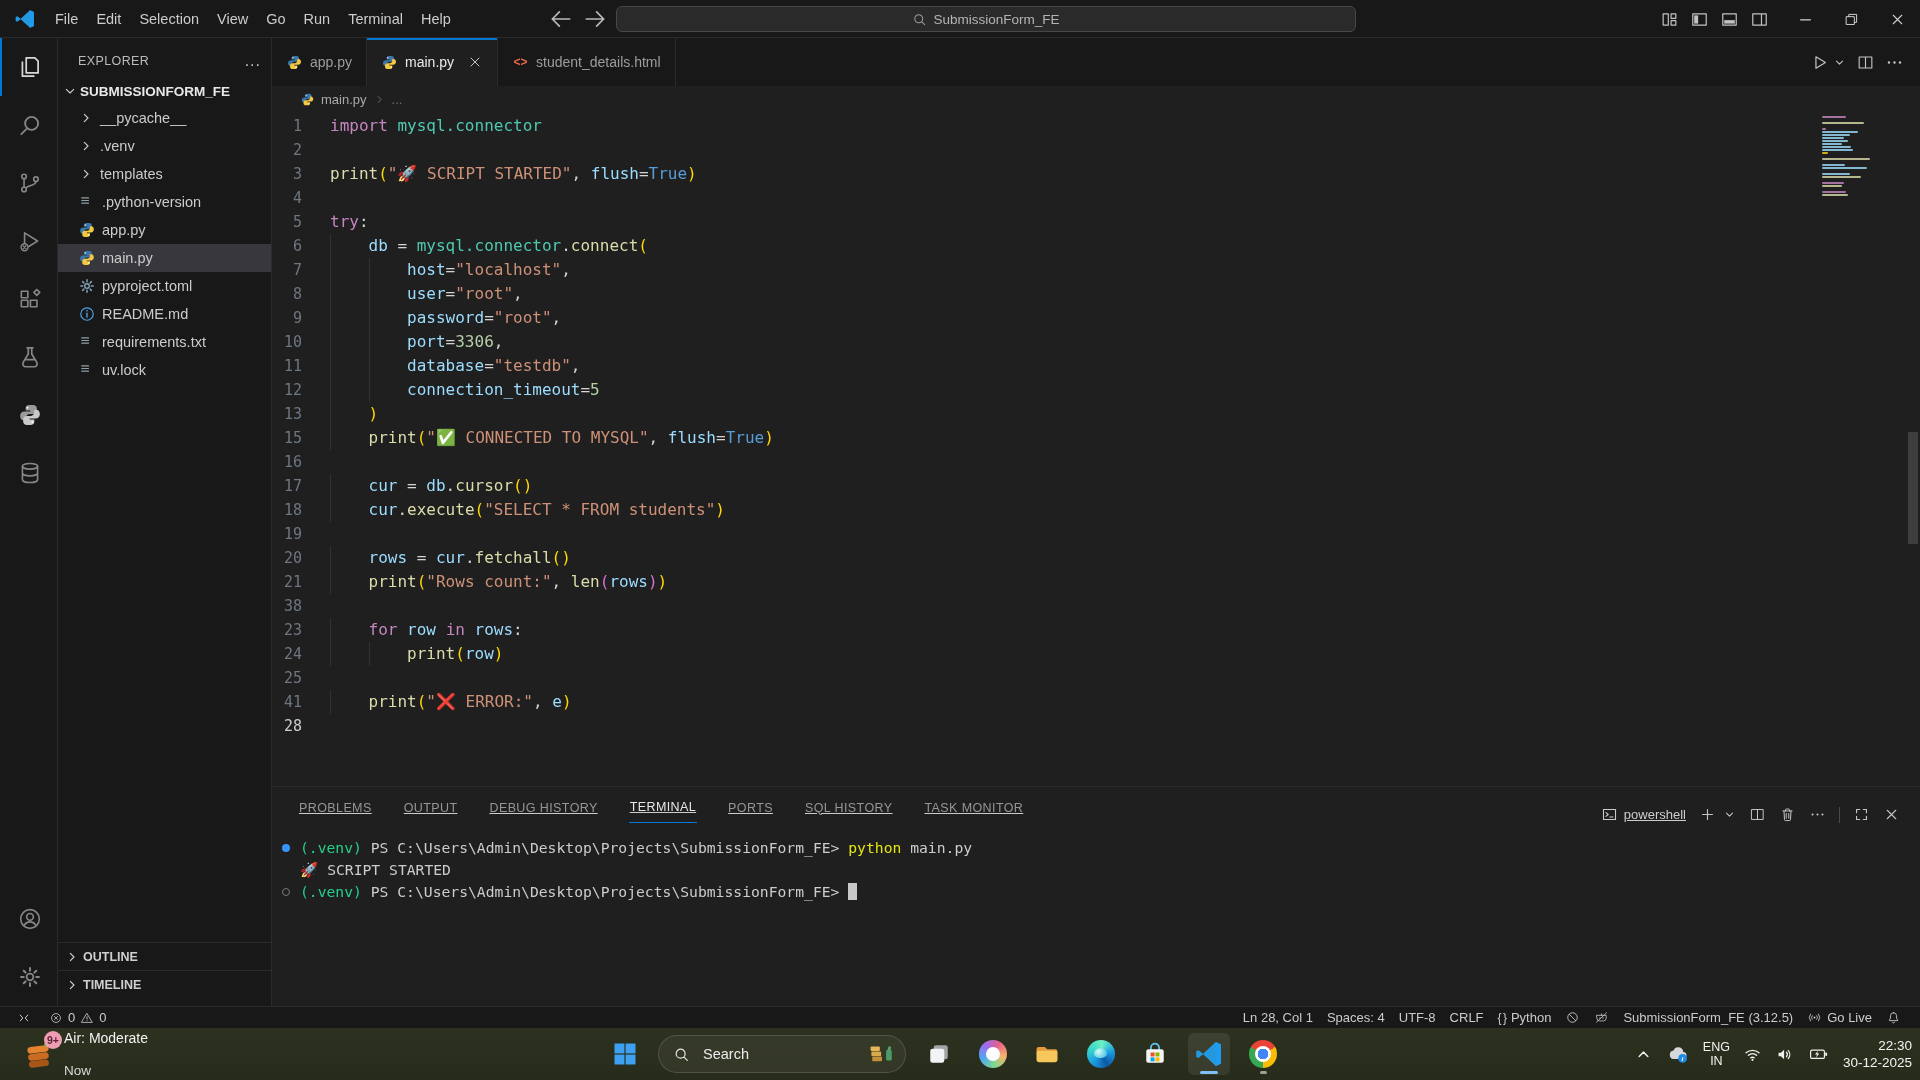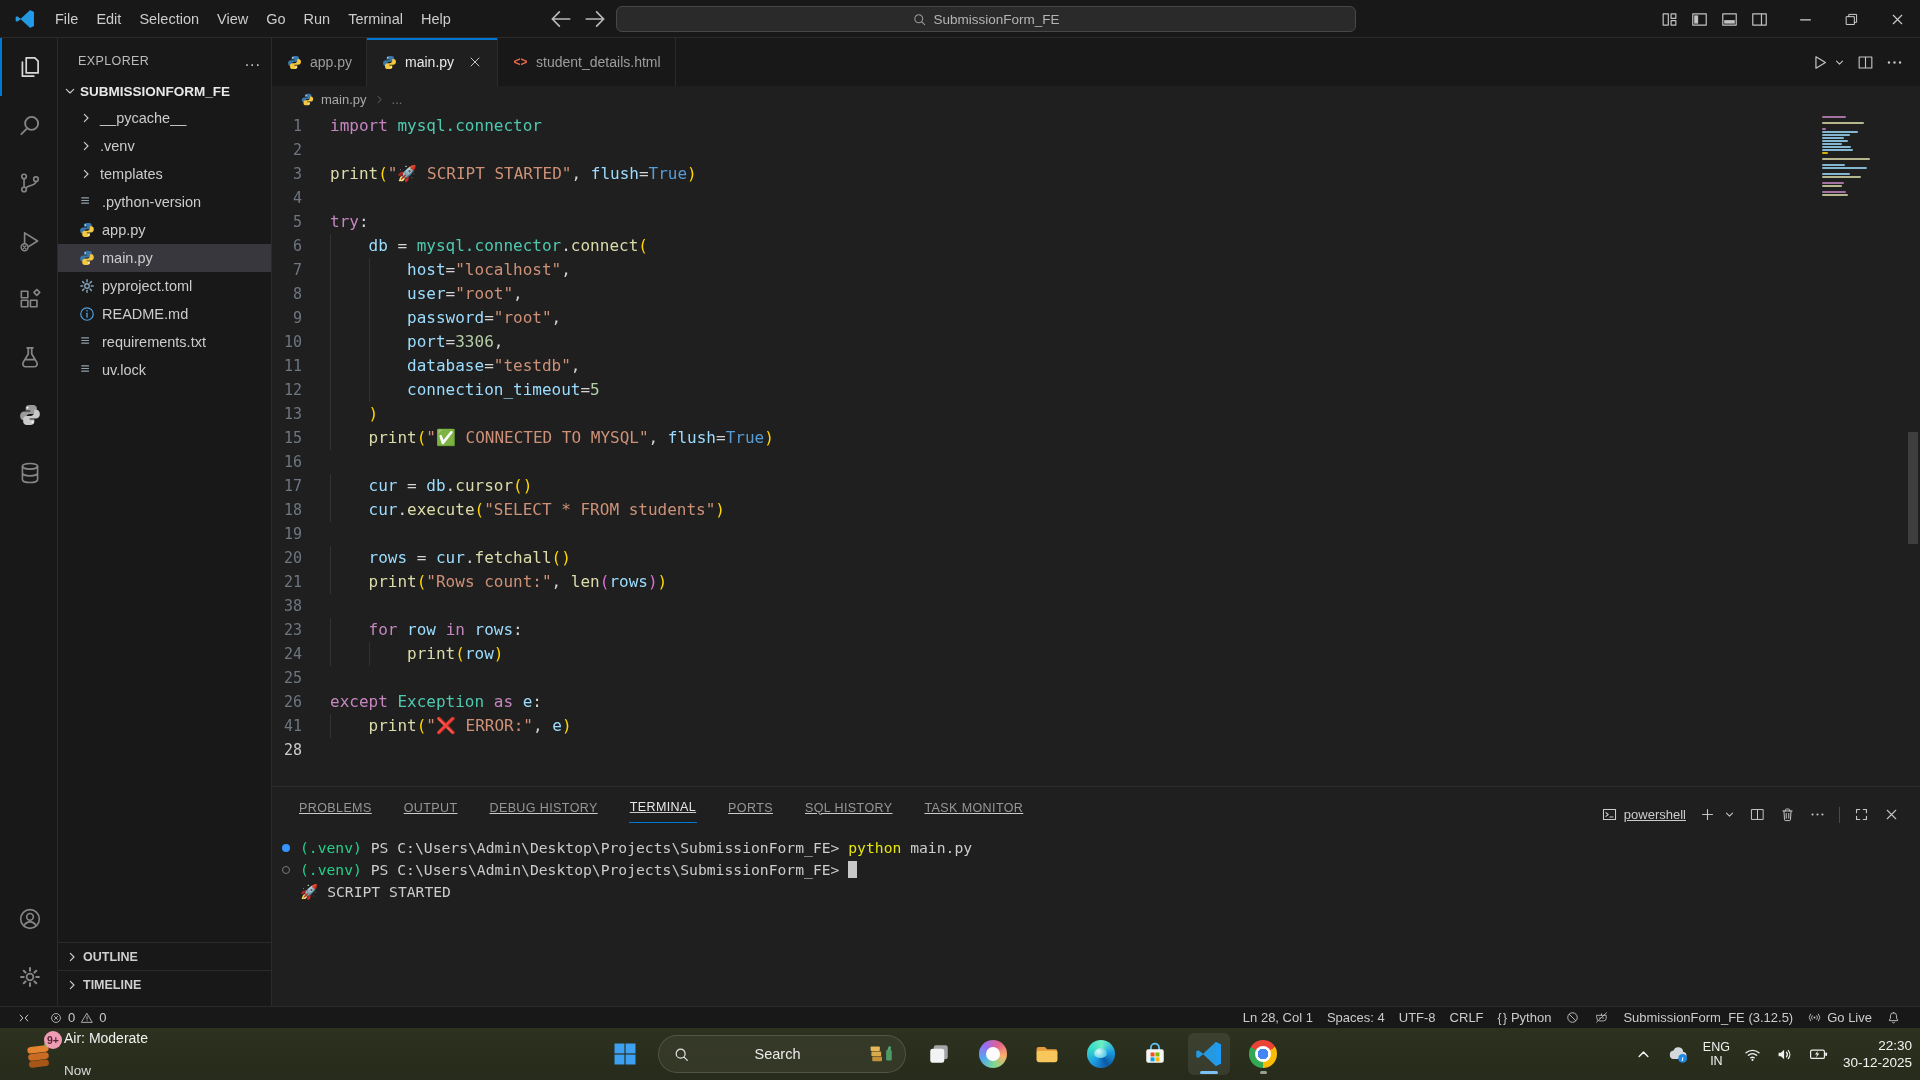--- a/index.html
+++ b/index.html
@@ -535,7 +535,6 @@
           <div class="code-line"><span class="ln">23</span><span class="lc"><span class="guide" style="left: 0px;"></span><span class="t-pl">    </span><span class="t-kw">for</span><span class="t-pl"> </span><span class="t-var">row</span><span class="t-pl"> </span><span class="t-kw">in</span><span class="t-pl"> </span><span class="t-var">rows</span><span class="t-pl">:</span></span></div>
           <div class="code-line"><span class="ln">24</span><span class="lc"><span class="guide" style="left: 0px;"></span><span class="guide" style="left: 38.532px;"></span><span class="t-pl">        </span><span class="t-fn">print</span><span class="t-b1">(</span><span class="t-var">row</span><span class="t-b1">)</span></span></div>
           <div class="code-line"><span class="ln">25</span><span class="lc"></span></div>
-          <div class="code-line"><span class="ln">26</span><span class="lc"><span class="t-kw">except</span><span class="t-pl"> </span><span class="t-cls">Exception</span><span class="t-pl"> </span><span class="t-kw">as</span><span class="t-pl"> </span><span class="t-var">e</span><span class="t-pl">:</span></span></div>
           <div class="code-line"><span class="ln">41</span><span class="lc"><span class="guide" style="left: 0px;"></span><span class="t-pl">    </span><span class="t-fn">print</span><span class="t-b1">(</span><span class="t-str">"</span><span class="t-emr">❌</span><span class="t-str"> ERROR:"</span><span class="t-pl">, </span><span class="t-var">e</span><span class="t-b1">)</span></span></div>
           <div class="code-line current"><span class="ln">28</span><span class="lc"></span></div>
         </div>

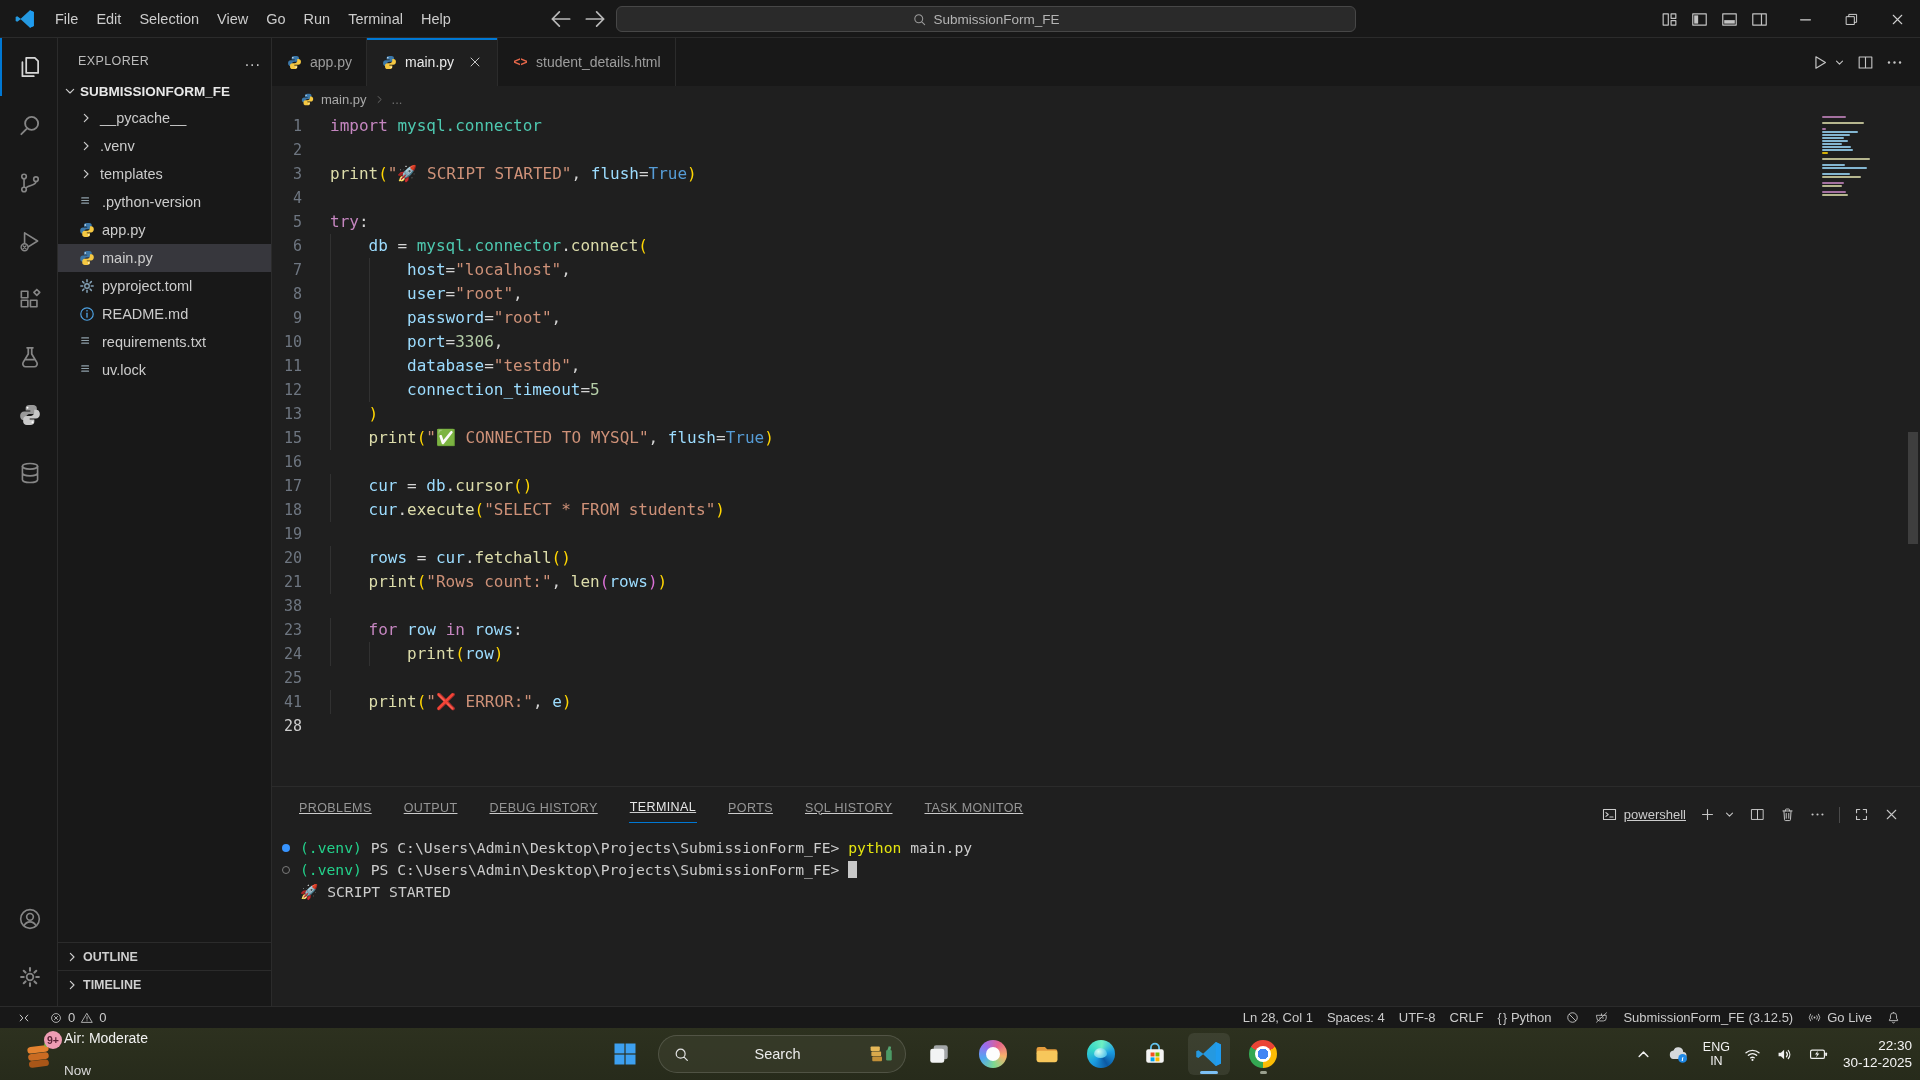--- a/index.html
+++ b/index.html
@@ -633,8 +633,8 @@
       </div>
       <div class="term" id="term">
           <div class="trow"><span class="tgut"><span class="dot-run"></span></span><span><span class="tg">(.venv)</span><span class="tw"> PS C:\Users\Admin\Desktop\Projects\SubmissionForm_FE&gt;</span><span class="ty"> python</span><span class="tw"> main.py</span></span></div>
+          <div class="trow"><span class="tgut"></span><span><span class="emo">🚀</span><span class="tw"> SCRIPT STARTED</span></span></div>
           <div class="trow"><span class="tgut"><span class="dot-idle"></span></span><span><span class="tg">(.venv)</span><span class="tw"> PS C:\Users\Admin\Desktop\Projects\SubmissionForm_FE&gt; </span><span class="tcursor"></span></span></div>
-          <div class="trow"><span class="tgut"></span><span><span class="emo">🚀</span><span class="tw"> SCRIPT STARTED</span></span></div>
         </div>
     </div>
   </div>

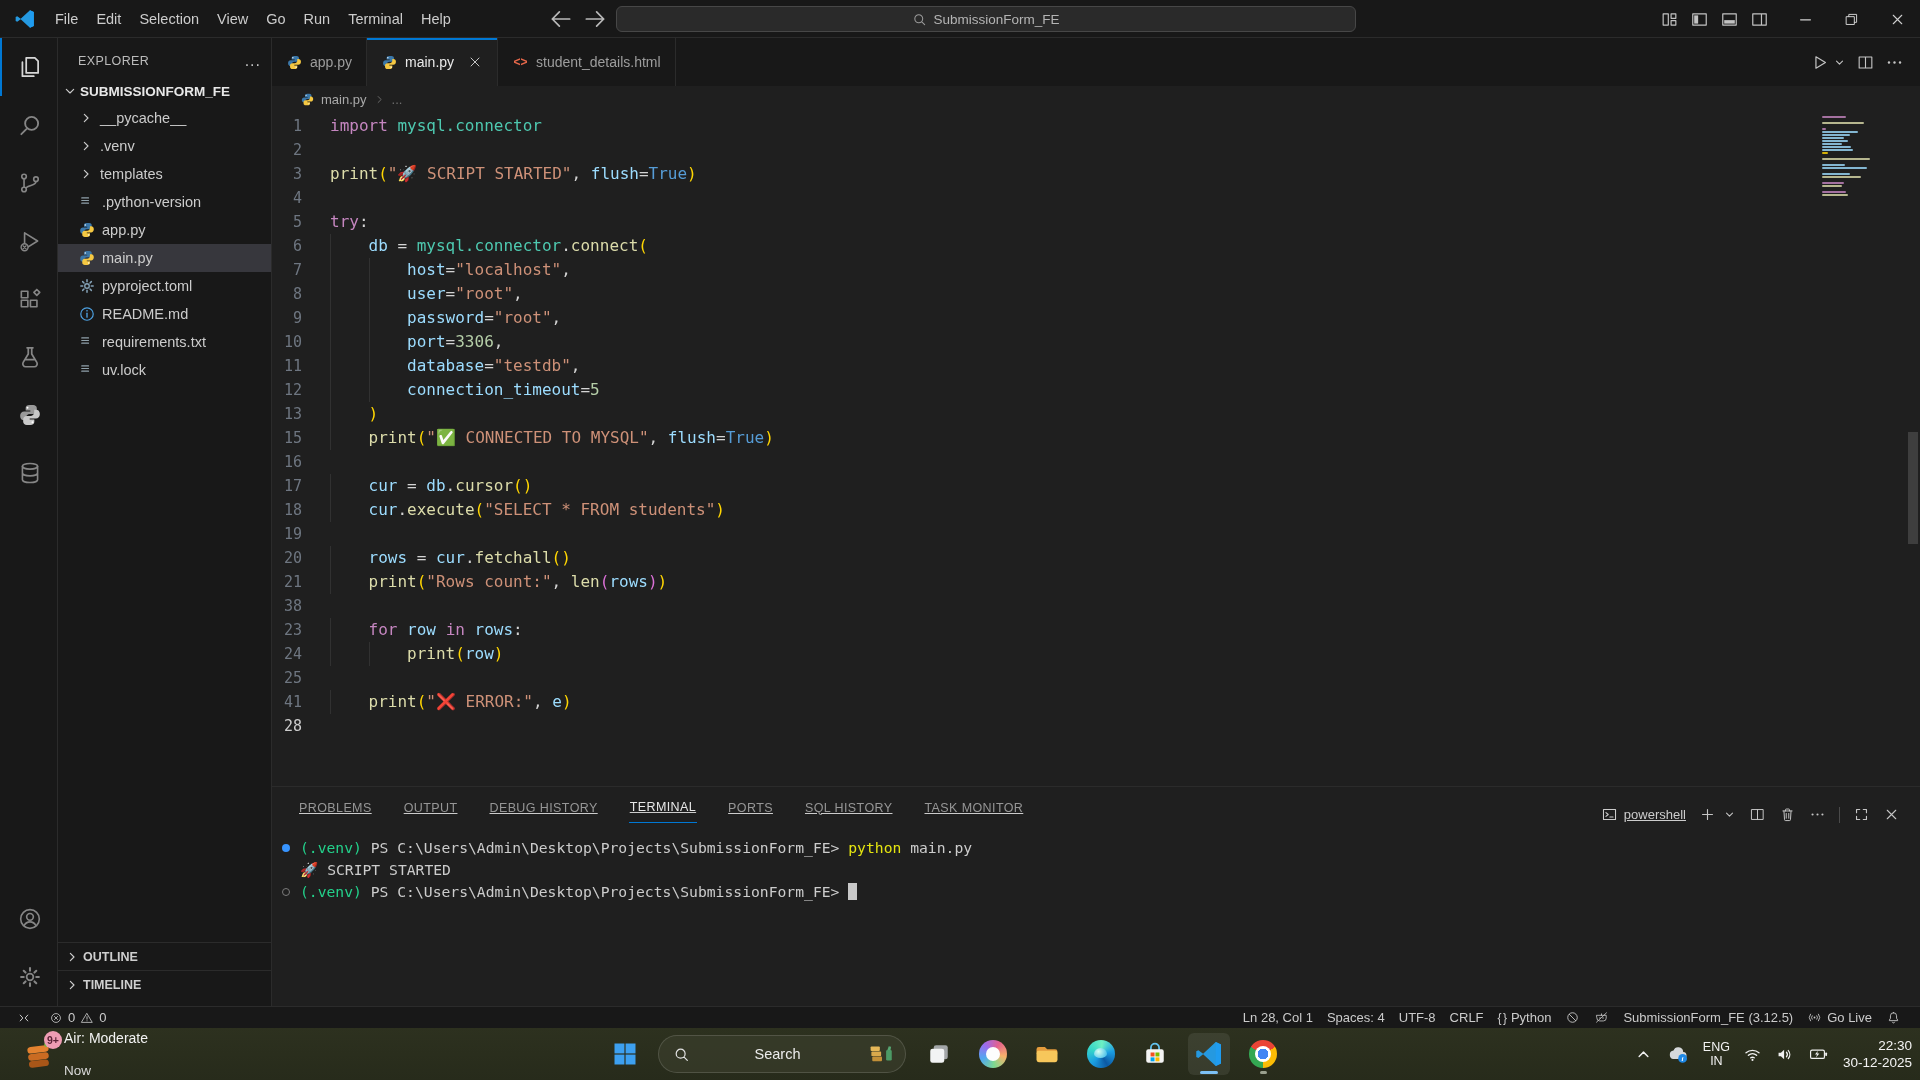--- a/index.html
+++ b/index.html
@@ -115,7 +115,7 @@
   .tb-app.active { background:rgba(255,255,255,.08); }
   .tb-app.active::after { content:""; position:absolute; bottom:1px; left:12px; width:18px; height:3px; border-radius:2px; background:#7cc0f4; }
   .tb-app.running::after { content:""; position:absolute; bottom:1px; left:18px; width:7px; height:3px; border-radius:2px; background:#9aa08e; }
-  .tb-searchpill { height:38px; width:248px; border-radius:19px; background:rgba(62,66,48,.55); border:1px solid rgba(255,255,255,.14); display:flex; align-items:center; padding:0 6px 0 14px; gap:25px;text-align:center; }
+  .tb-searchpill { height:38px; width:248px; border-radius:19px; background:rgba(62,66,48,.55); border:1px solid rgba(255,255,255,.14); display:flex; align-items:center; padding:0 6px 0 14px; gap:13px; }
   .tb-searchpill .mag { width:17px; height:17px; color:#e3e3e3; }
   .tb-searchpill .lbl { font-size:14.5px; color:#ececec; flex:1; }
   .tb-searchpill .deco { width:34px; height:26px; }

